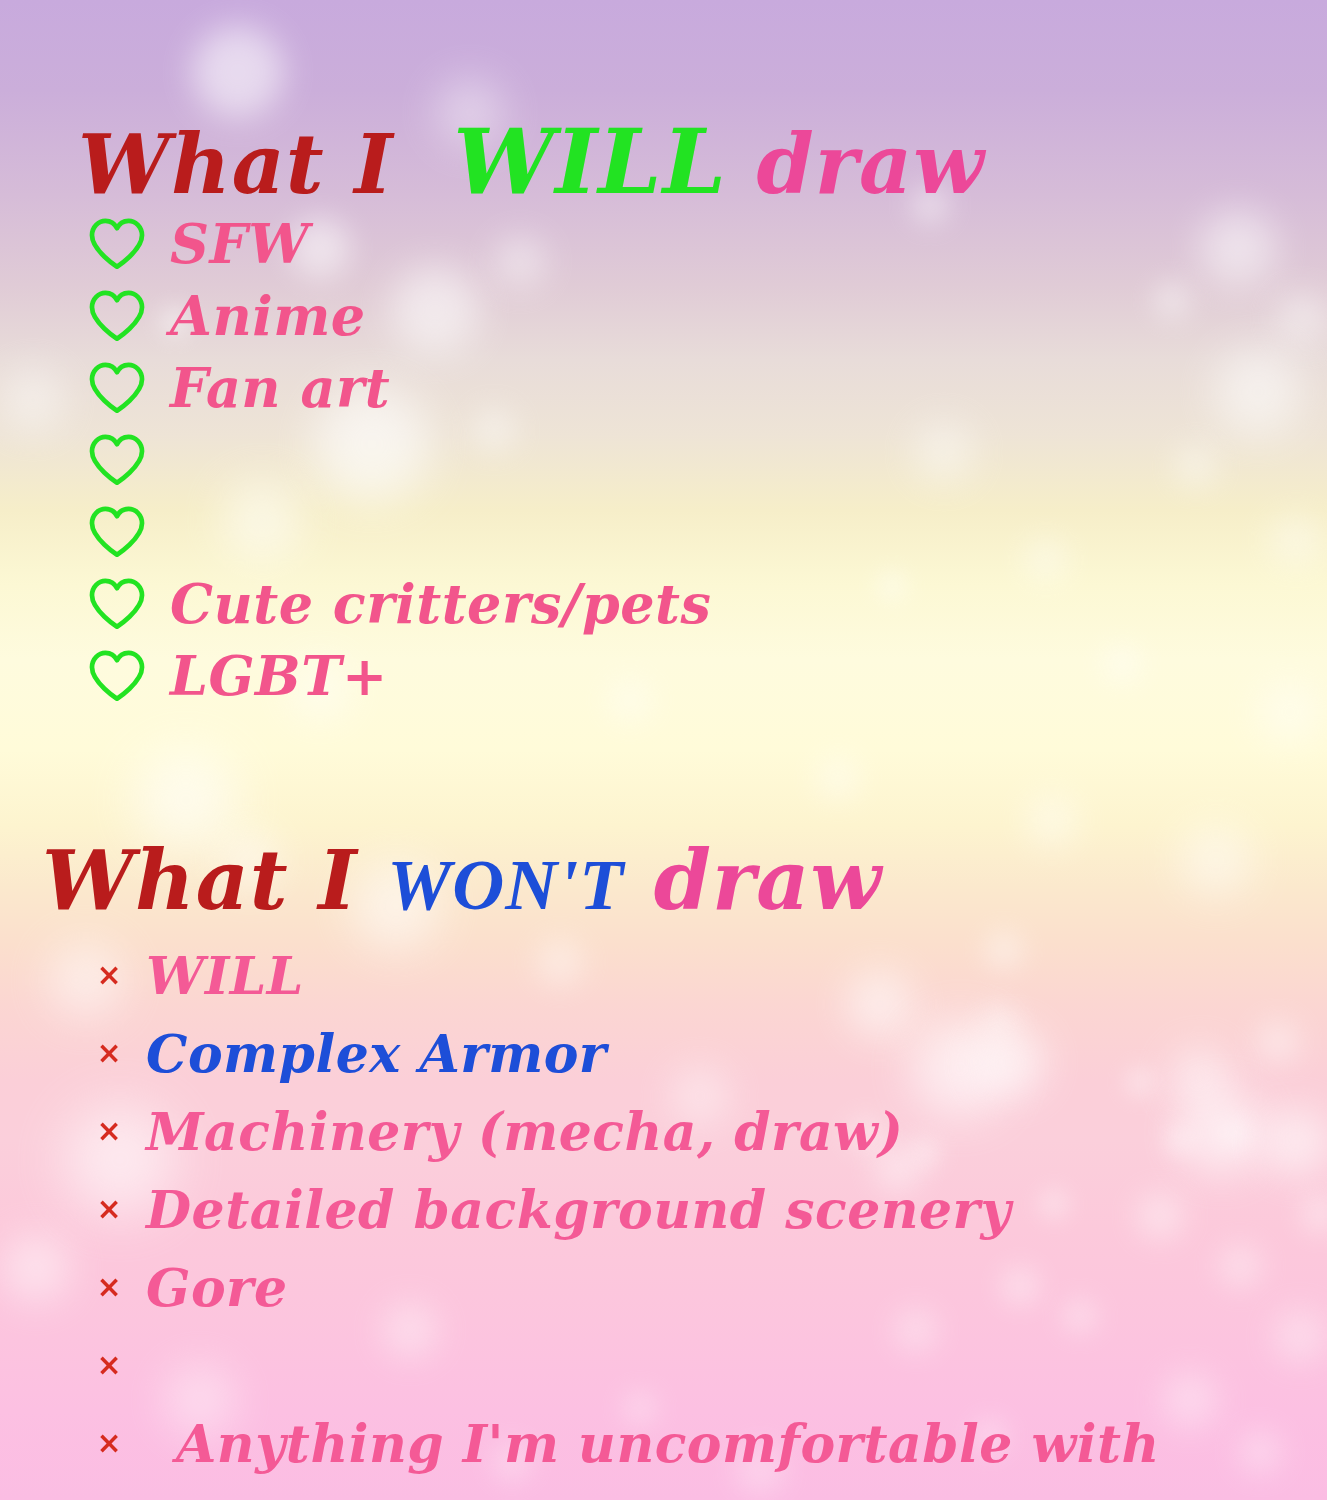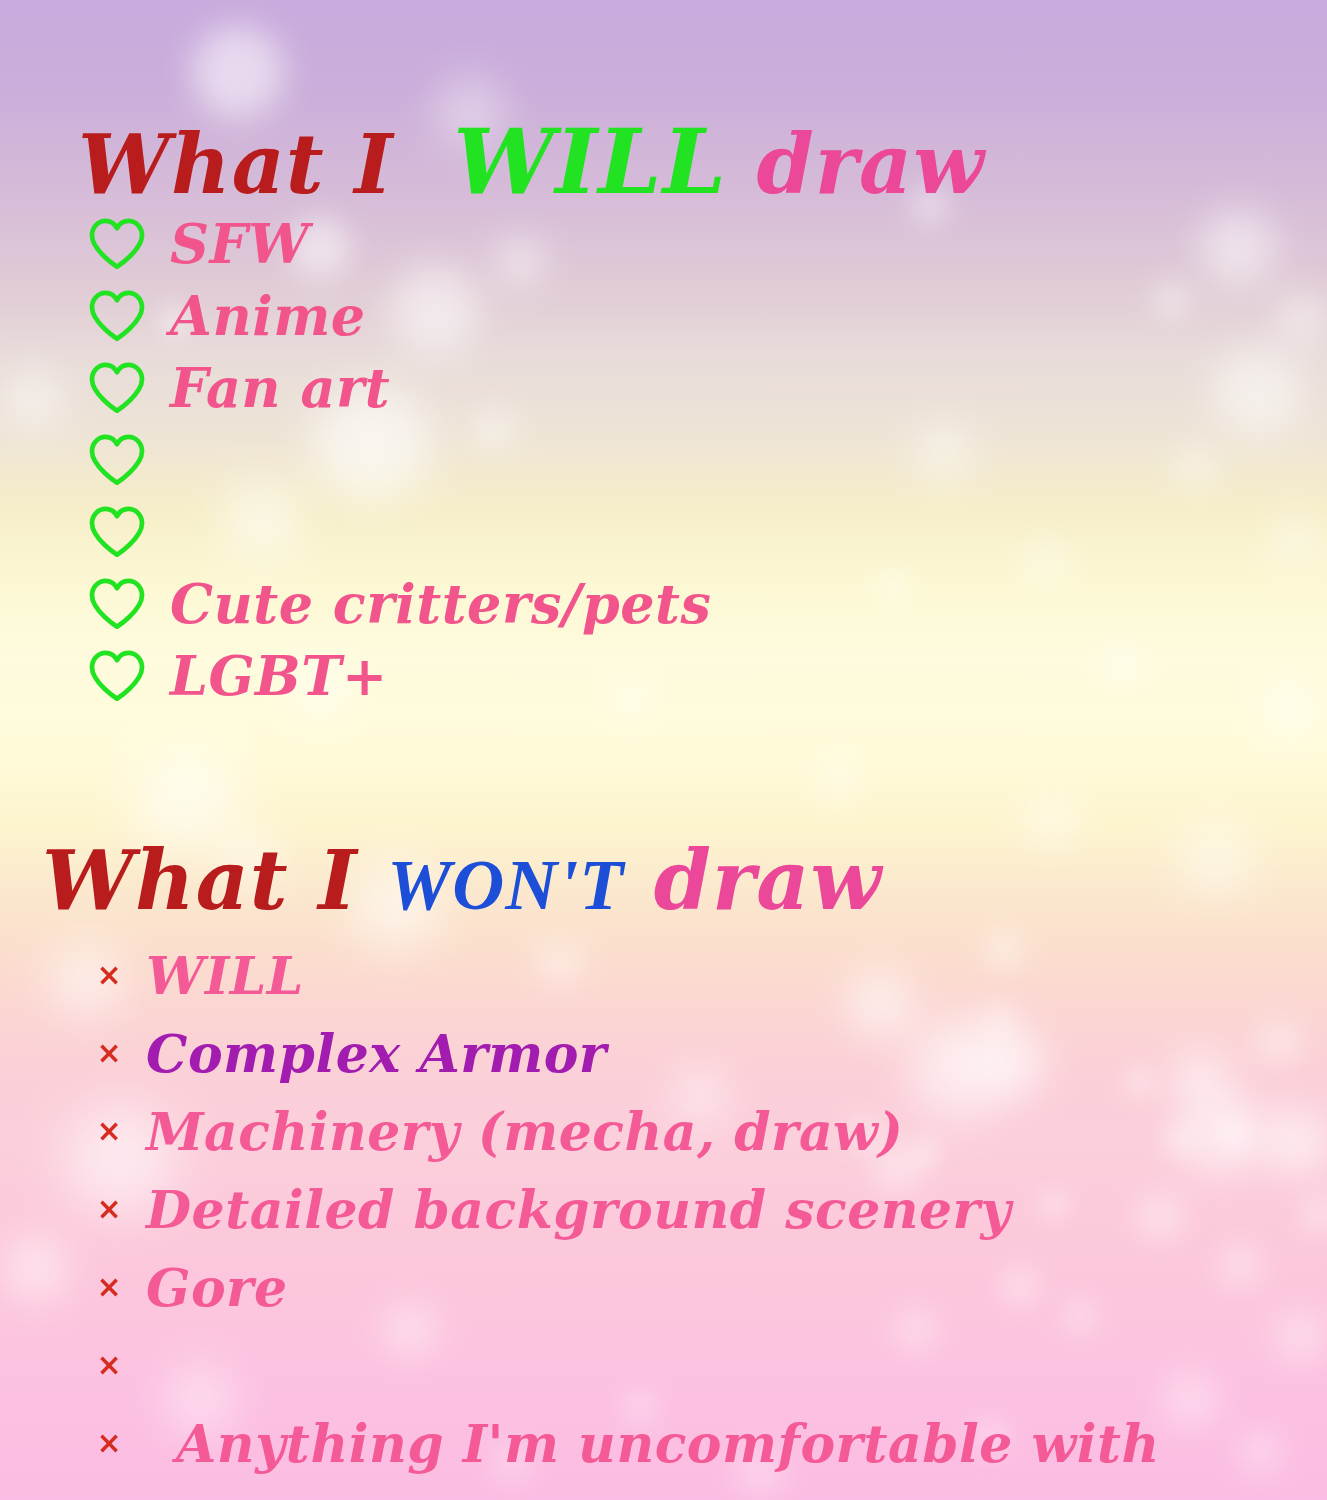--- a/index.html
+++ b/index.html
@@ -275,7 +275,7 @@
         </li>
         <li class="row">
           <span class="marker x-mark" style="color: rgb(214, 43, 31);">×</span>
-          <span class="row-label" style="color: #a21caf;">Complex Armor</span>
+          <span class="row-label" style="color: #1d4ed8;">Complex Armor</span>
         </li>
         <li class="row">
           <span class="marker x-mark" style="color: rgb(214, 43, 31);">×</span>

